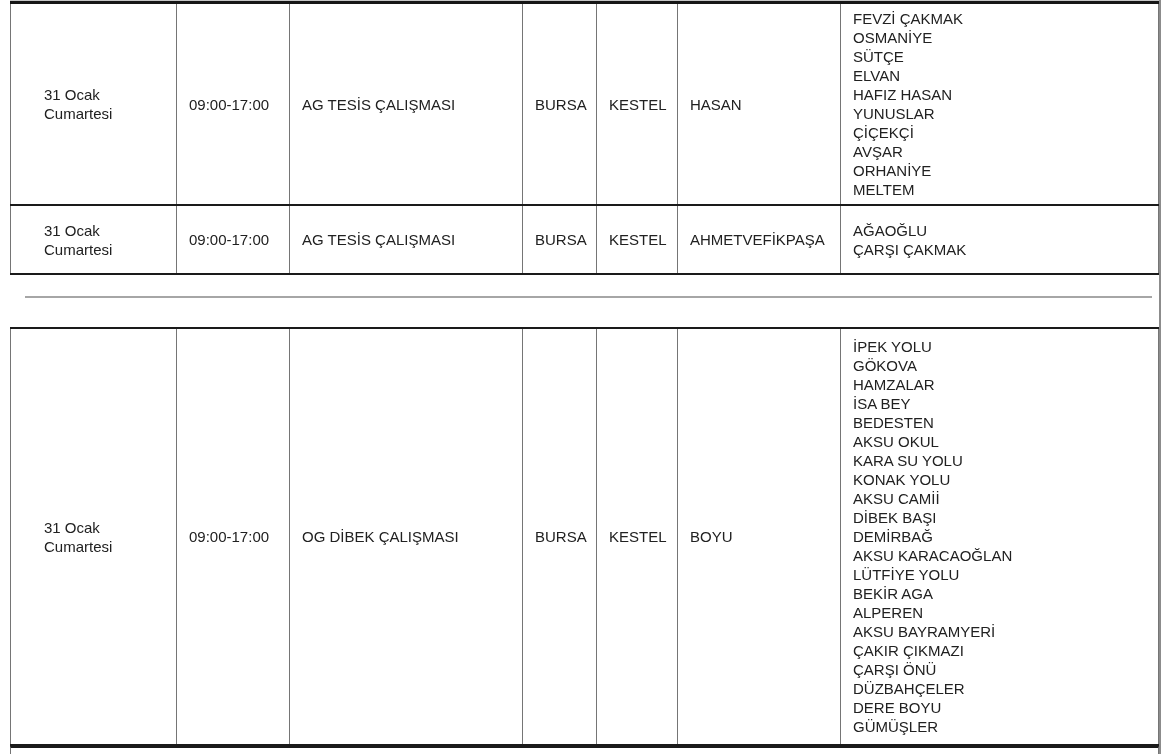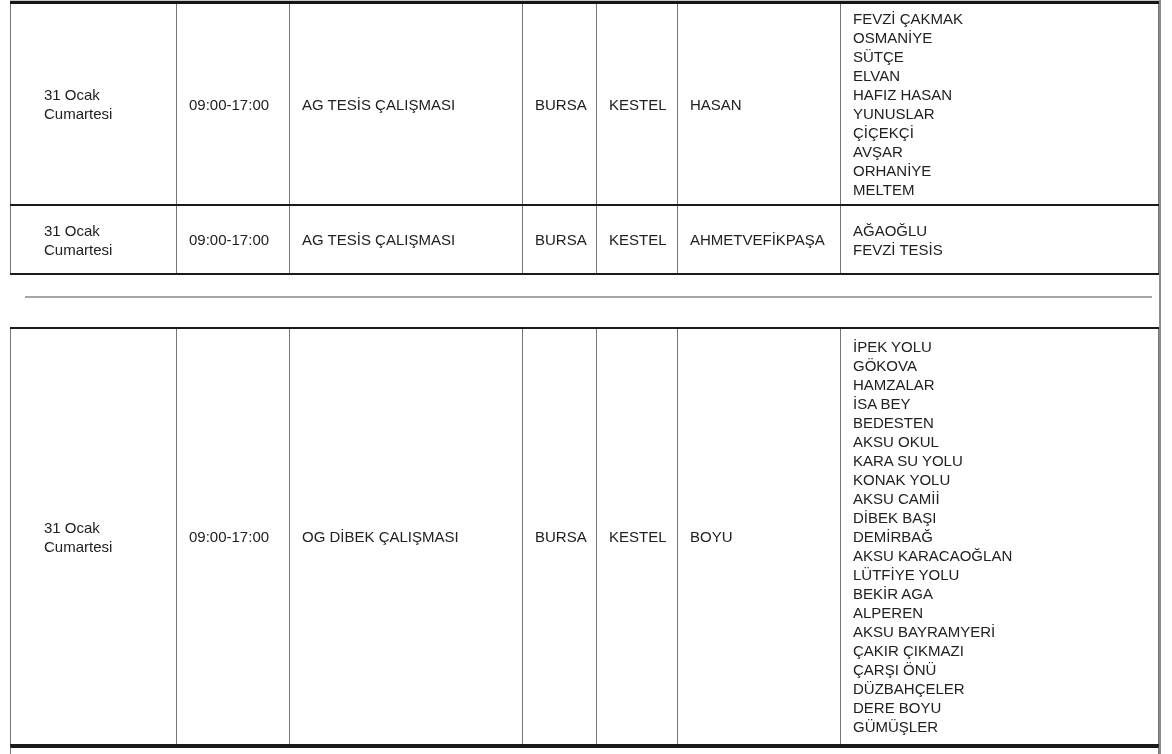--- a/index.html
+++ b/index.html
@@ -118,7 +118,7 @@
         <td class="c-district">KESTEL</td>
         <td class="c-hood">AHMETVEFİKPAŞA</td>
         <td class="c-streets">AĞAOĞLU
-FEVZİ TESİS</td>
+ÇARŞI ÇAKMAK</td>
       </tr>
     </tbody>
   </table>

